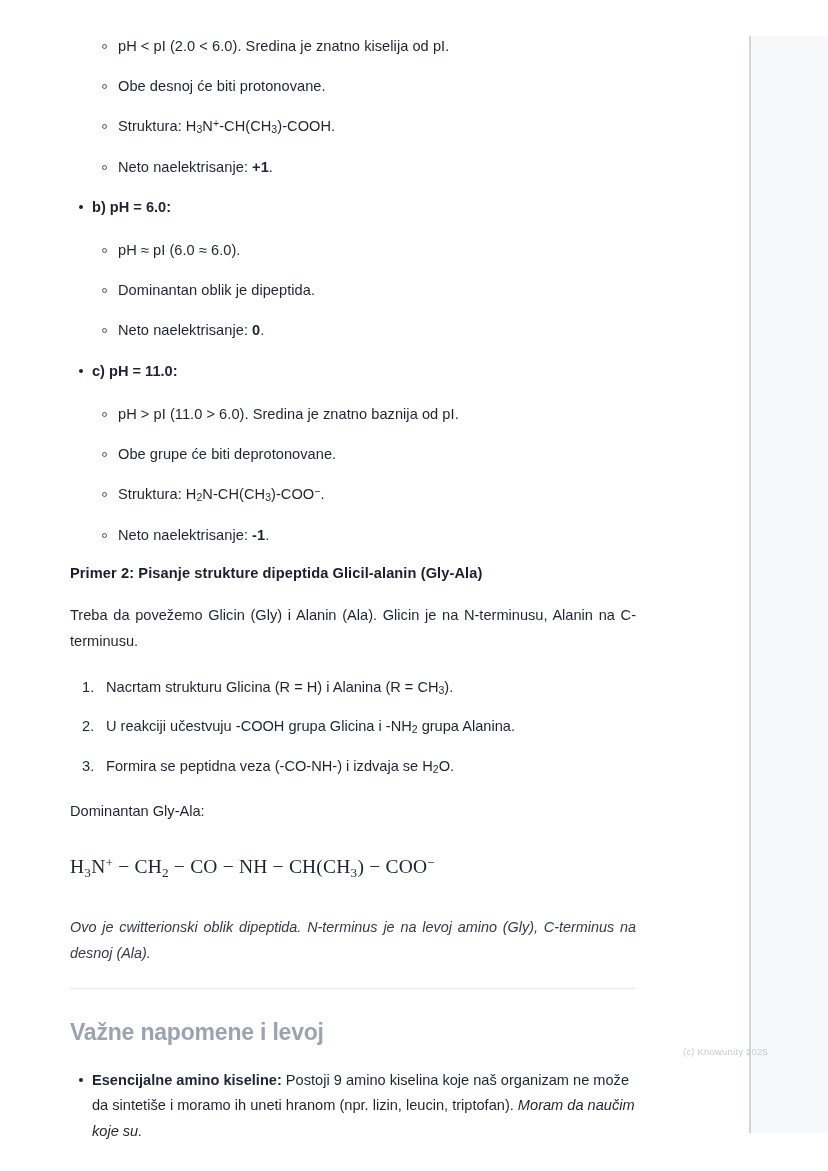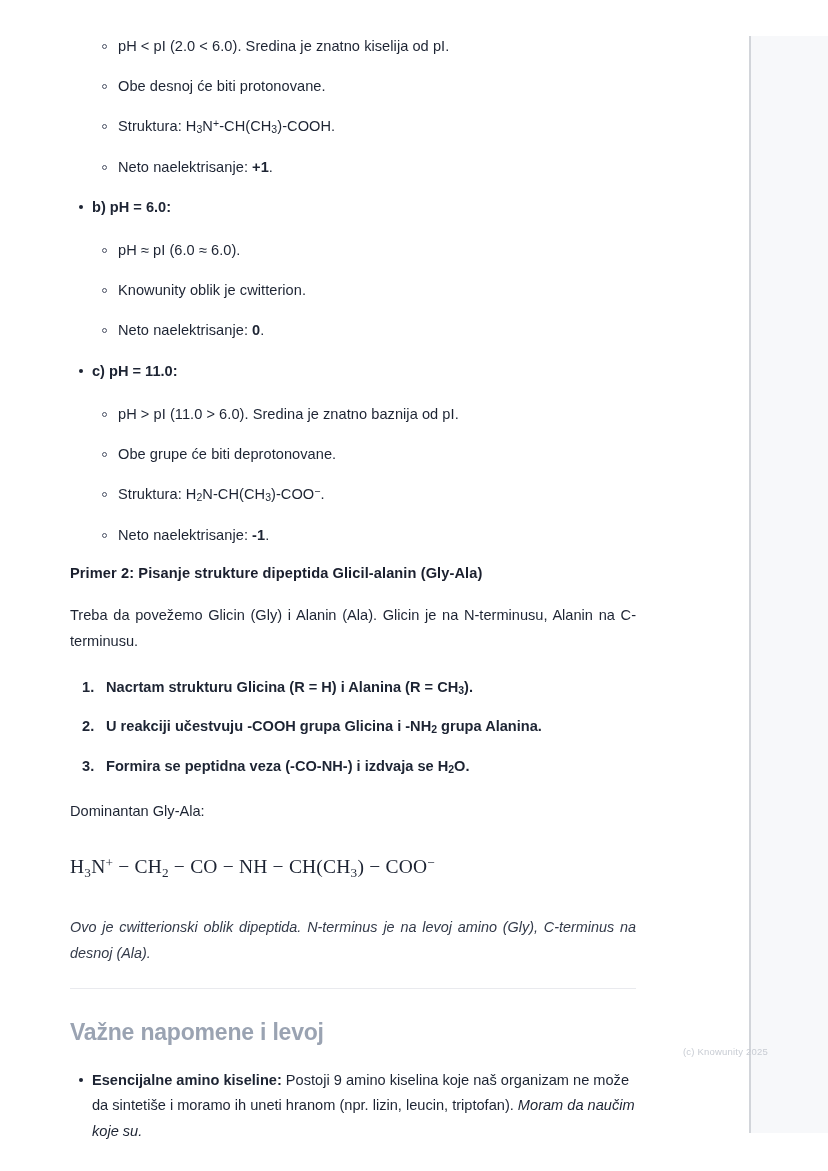--- a/index.html
+++ b/index.html
@@ -226,7 +226,7 @@
   </ul>
   <ul class="sublist group">
     <li>pH ≈ pI (6.0 ≈ 6.0).</li>
-    <li>Knowunity oblik je cwitterion.</li>
+    <li>Dominantan oblik je dipeptida.</li>
     <li><span>Neto naelektrisanje:</span> <b>0</b>.</li>
   </ul>
 

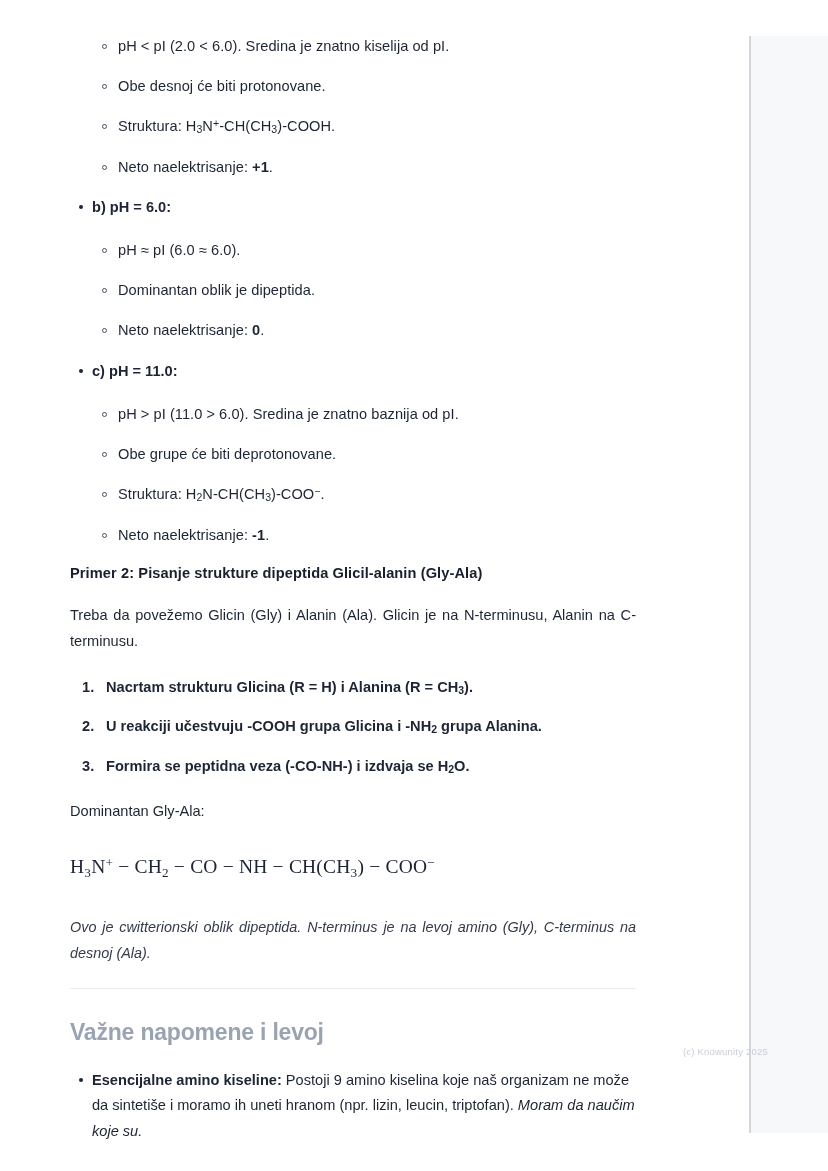--- a/index.html
+++ b/index.html
@@ -135,7 +135,6 @@
     counter-reset: n;
     margin: 16px 0 22px 0;
     padding-left: 12px;
-    font-weight: bold;
   }
   .numlist > li {
     counter-increment: n;

